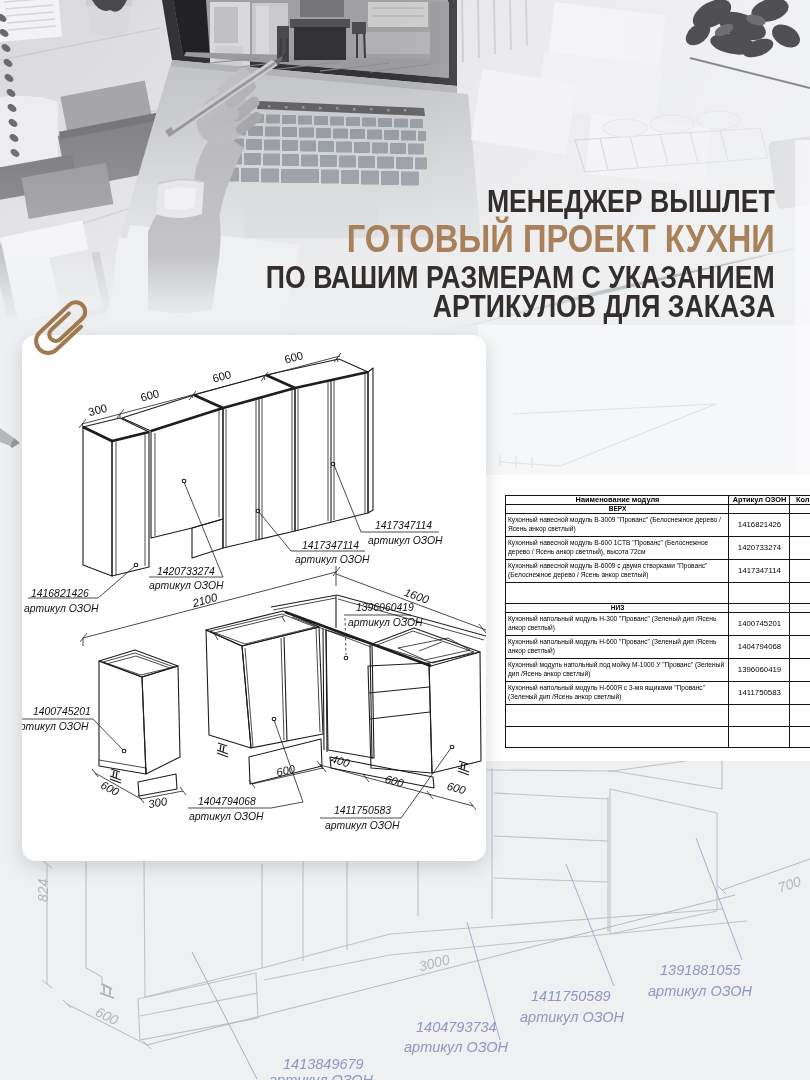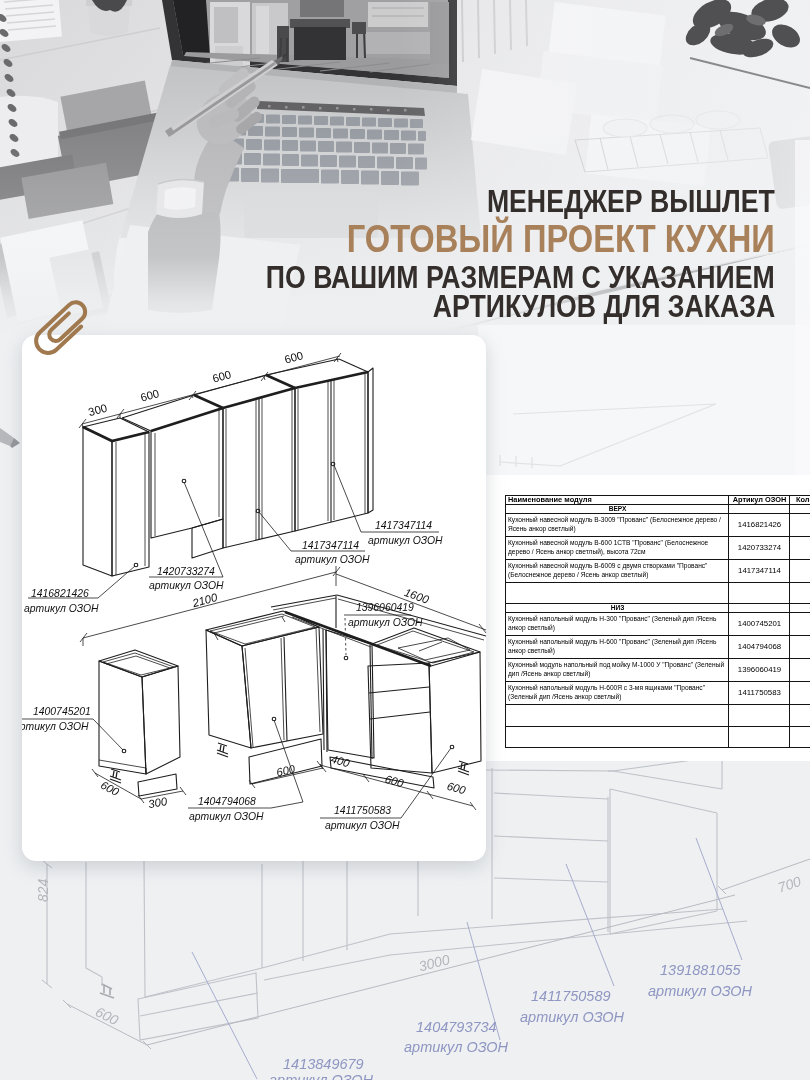--- a/index.html
+++ b/index.html
@@ -23,7 +23,7 @@
   td.c1{width:219px;}
   td.c2{width:57px;text-align:center;font-size:7.8px;}
   td.c3{width:61px;}
-  tr.hd td{font-weight:bold;height:8px;line-height:8px;white-space:nowrap;font-size:7.4px;}
+  tr.hd td{text-align:center;font-weight:bold;height:8px;line-height:8px;white-space:nowrap;font-size:7.4px;}
   tr.sec td{text-align:center;font-weight:bold;height:8px;line-height:8px;}
   tr.it td{height:22px;}
   tr.emp td{height:20px;}

